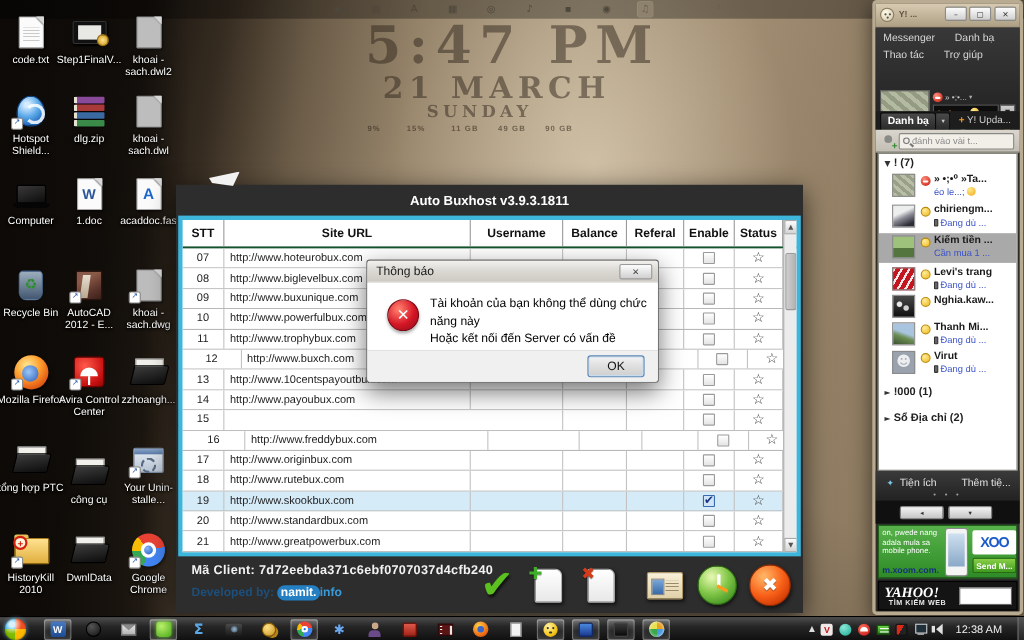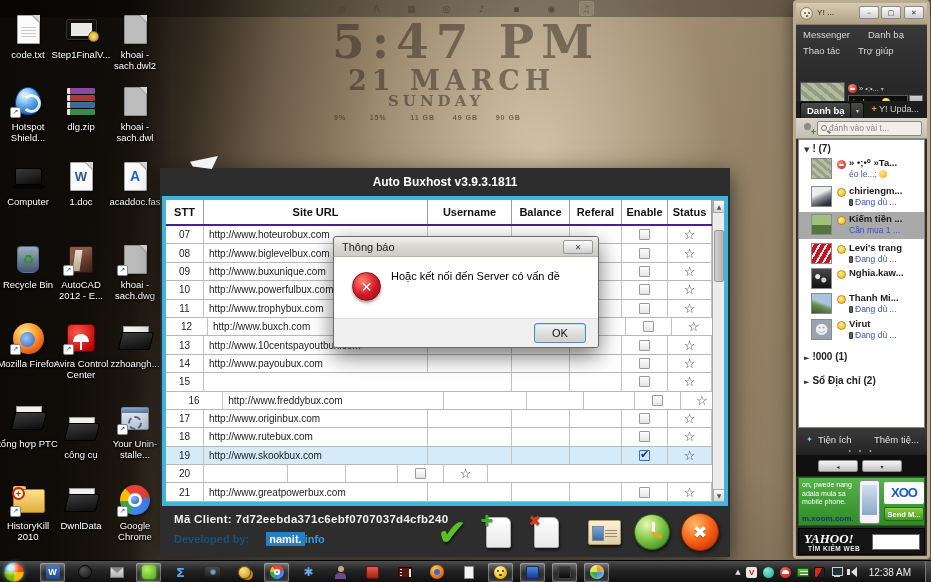--- a/index.html
+++ b/index.html
@@ -99,7 +99,7 @@
   .apptitle{height:28px;line-height:28px;text-align:center;color:#fff;font-size:12px;font-weight:bold;}
   .tframe{position:absolute;left:2px;top:28px;width:566px;height:310px;background:#3eb6dc;}
   .tbl{position:absolute;left:4px;top:4px;width:558px;height:302px;background:#fff;overflow:hidden;}
-  .thead{display:flex;height:26px;border-bottom:2px solid #4c1d95;}
+  .thead{display:flex;height:26px;border-bottom:2px solid #14532d;}
   .th{display:flex;align-items:center;justify-content:center;font-size:11px;font-weight:bold;color:#111;
     border-right:1px solid #9a9a9a;}
   .trow{display:flex;height:18.4px;border-bottom:1px solid #b8b8b8;background:#fff;}

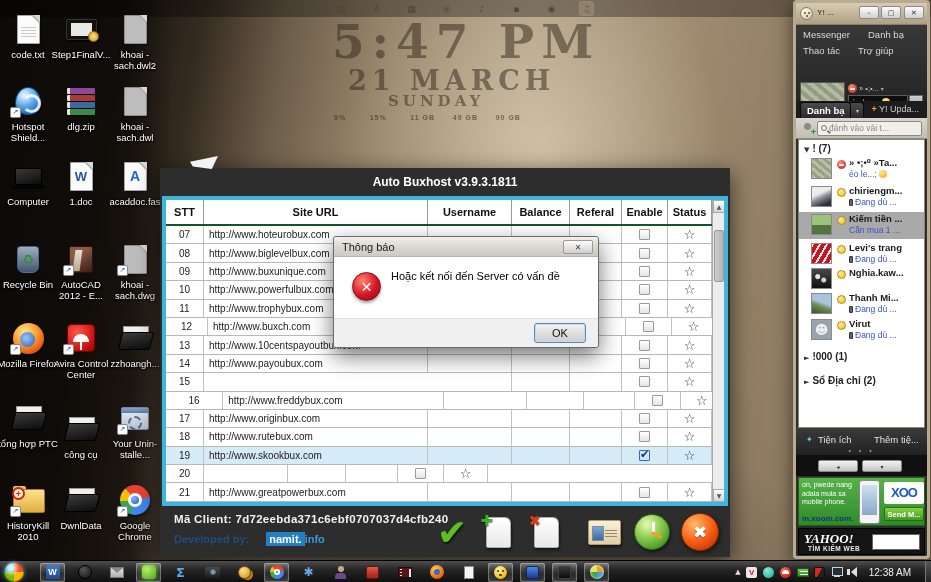--- a/index.html
+++ b/index.html
@@ -715,6 +715,7 @@
     <div class="dlg-body">
       <div class="err">✕</div>
       <div class="dlg-msg">
+        <div>Tài khoản của bạn không thể dùng chức năng này</div>
         <div>Hoặc kết nối đến Server có vấn đề</div>
       </div>
     </div>

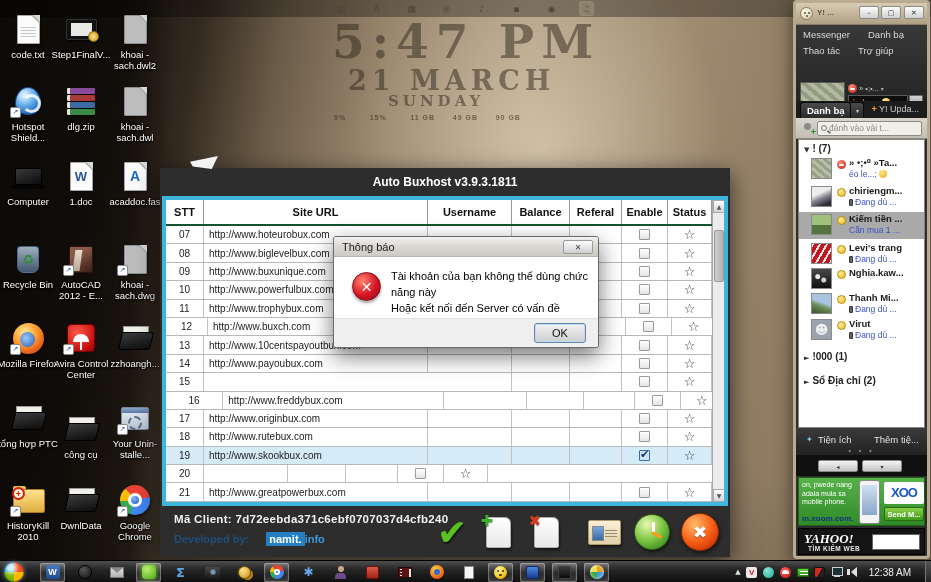--- a/index.html
+++ b/index.html
@@ -542,7 +542,7 @@
               </div>
             </div>
             <div class="trow">
-              <div class="td c" style="width: 42px;">12</div>
+              <div class="td c" style="width: 54px;">12</div>
               <div class="td url" style="width: 224px;">http://www.buxch.com</div>
               <div class="td" style="width: 84px;"></div>
               <div class="td" style="width: 58px;"></div>

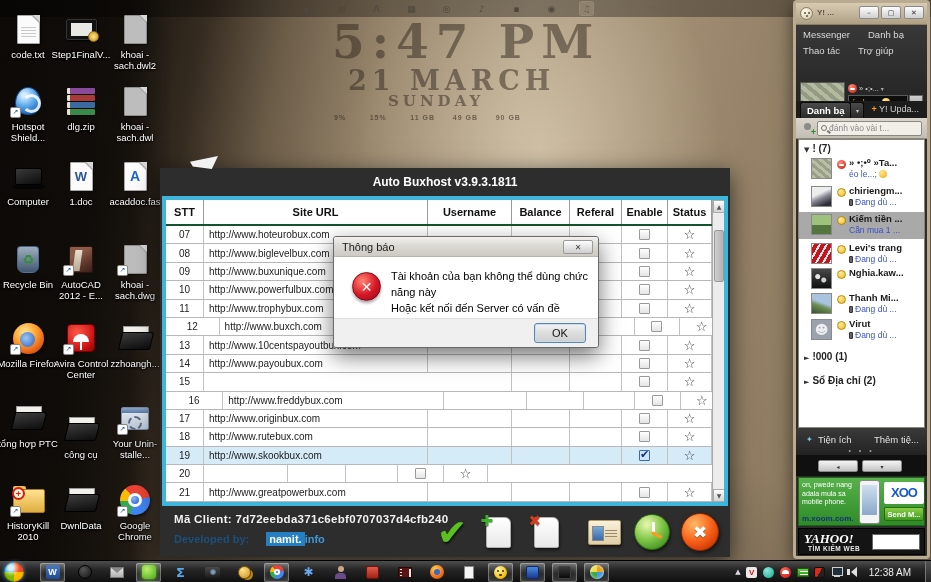--- a/index.html
+++ b/index.html
@@ -647,6 +647,7 @@
             </div>
             <div class="trow">
               <div class="td c" style="width: 38px;">20</div>
+              <div class="td url" style="width: 224px;">http://www.standardbux.com</div>
               <div class="td" style="width: 84px;"></div>
               <div class="td" style="width: 58px;"></div>
               <div class="td" style="width: 52px;"></div>

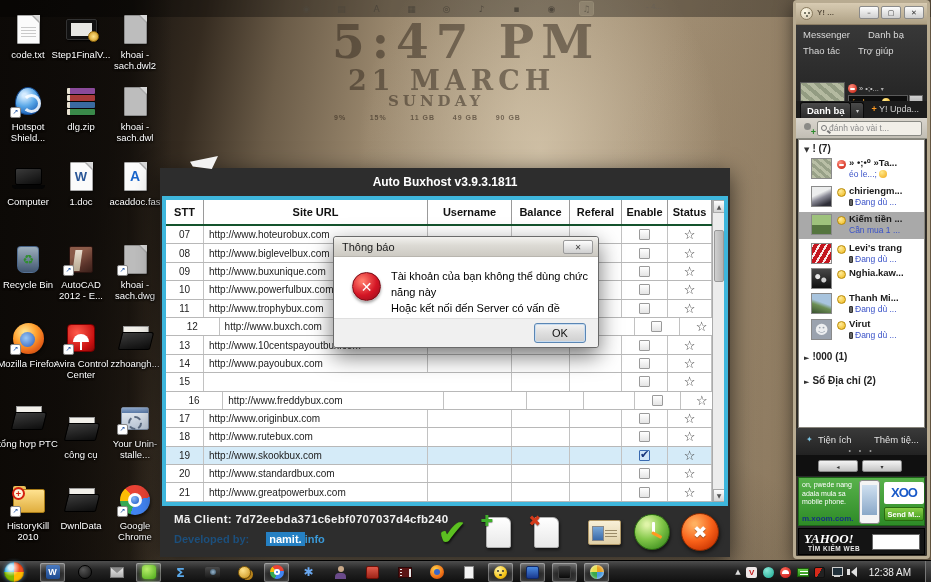--- a/index.html
+++ b/index.html
@@ -119,7 +119,7 @@
   .appfoot{position:absolute;left:0;bottom:0;width:570px;height:51px;background:#2d2d2d;}
   .maclient{position:absolute;left:14px;top:7px;font-size:11.5px;font-weight:bold;color:#f2f2f2;letter-spacing:.3px;}
   .devline{position:absolute;left:14px;top:27px;font-size:11px;font-weight:bold;color:#1c4f7c;}
-  .devline .brand{background:#2580c3;color:#fff;padding:1px 3px;border-radius:0;margin-left:14px;}
+  .devline .brand{background:#2580c3;color:#fff;padding:1px 3px;border-radius:7px;}
   .devline .brand2{color:#3a9ad9;}
   .fbtn{position:absolute;top:6px;width:40px;height:40px;display:flex;align-items:center;justify-content:center;cursor:pointer;}
   .fb-check{font-family:"DejaVu Sans",sans-serif;font-size:36px;font-weight:bold;color:#5cc021;text-shadow:1px 2px 2px rgba(0,0,0,.6),0 0 1px #2a7005;}

